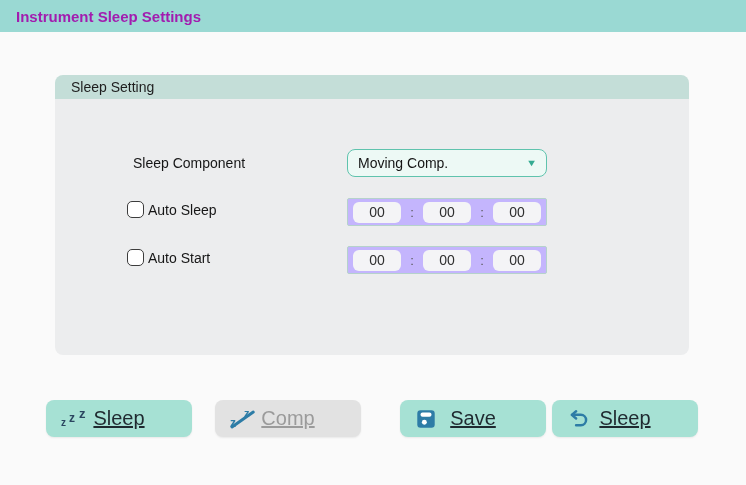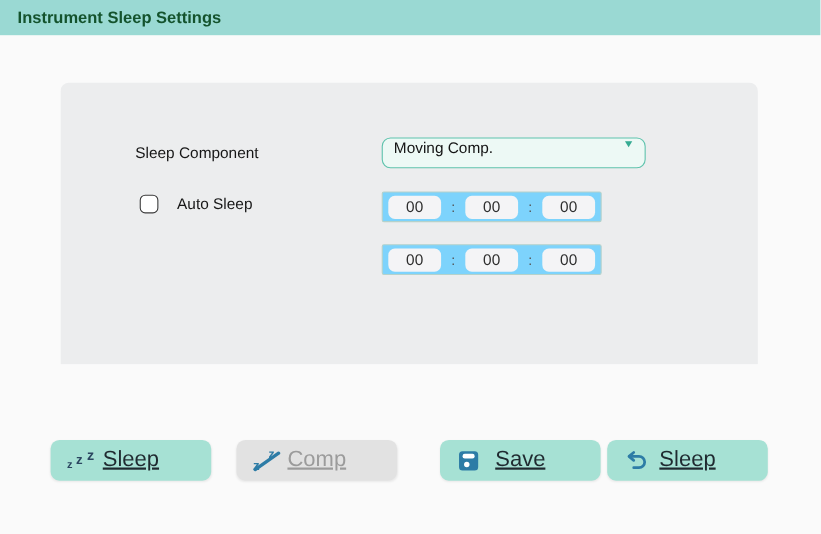--- a/index.html
+++ b/index.html
@@ -15,7 +15,7 @@
     background:#9ad9d3;display:flex;align-items:center;
     box-sizing:border-box;padding-left:16px;
   }
-  .titlebar .title{font-size:15px;font-weight:bold;color:#14532d;}
+  .titlebar .title{font-size:15px;font-weight:bold;color:#a21caf;}
   
   .panel{
     position:absolute;left:55px;top:75px;width:634px;height:280px;

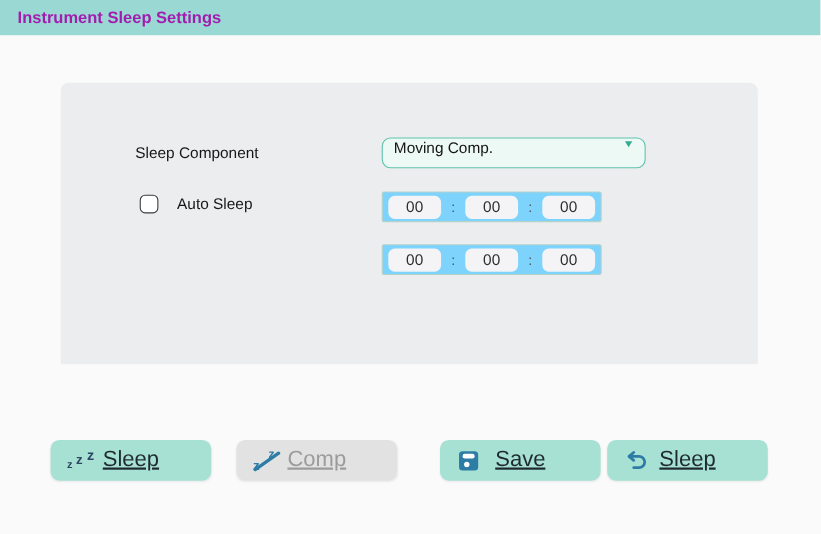--- a/index.html
+++ b/index.html
@@ -107,6 +107,9 @@
 </div>
 
 <div class="panel">
+  <div class="panel-header">
+    <span class="panel-title">Sleep Setting</span>
+  </div>
   <div class="panel-body">
 
     <span class="field-label" id="lbl-sleep-component">Sleep Component</span>

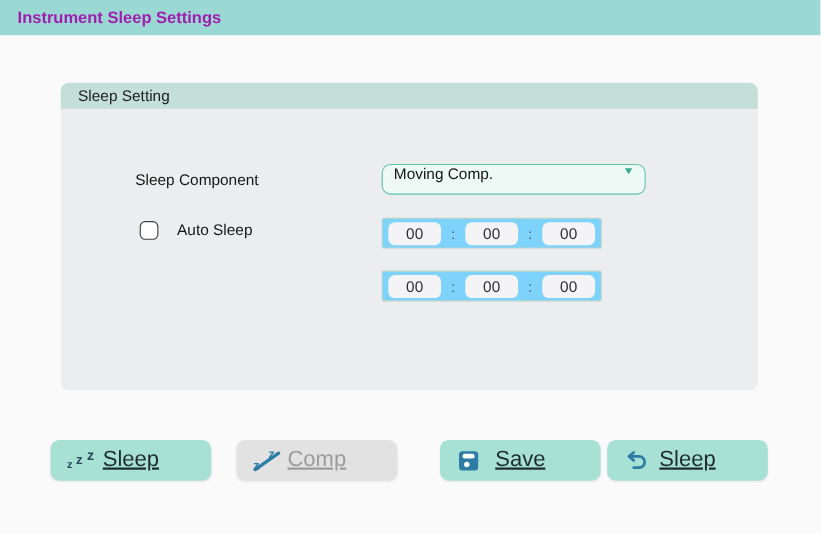--- a/index.html
+++ b/index.html
@@ -31,7 +31,7 @@
   .field-label{
     position:absolute;font-size:14px;color:#161616;white-space:nowrap;
   }
-  #lbl-sleep-component{left:68px;top:56px;}
+  #lbl-sleep-component{left:78px;top:56px;}
   .check-row{
     position:absolute;left:72px;display:flex;align-items:flex-start;gap:17px;
     cursor:default;

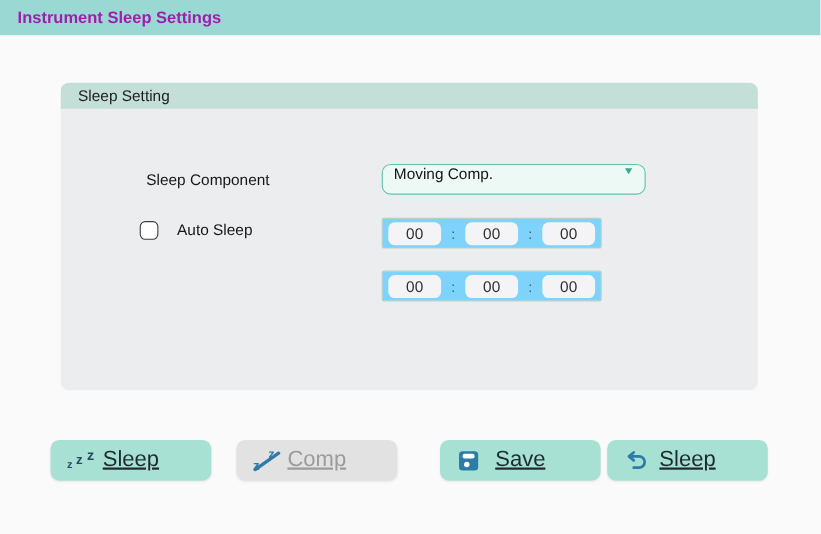--- a/index.html
+++ b/index.html
@@ -45,9 +45,9 @@
   .check-label{font-size:14px;color:#161616;white-space:nowrap;}
   
   .dropdown{
-    position:absolute;left:292px;top:50px;width:240px;height:28px;
+    position:absolute;left:292px;top:50px;width:200px;height:28px;
     background:#edf9f5;border:1.4px solid #5fc3ad;border-radius:8px;
-    box-sizing:border-box;display:flex;align-items:flex-start;
+    box-sizing:border-box;display:flex;align-items:center;
     padding:0 10px;cursor:pointer;
   }
   .dropdown-value{font-size:14px;color:#141414;flex:1;}

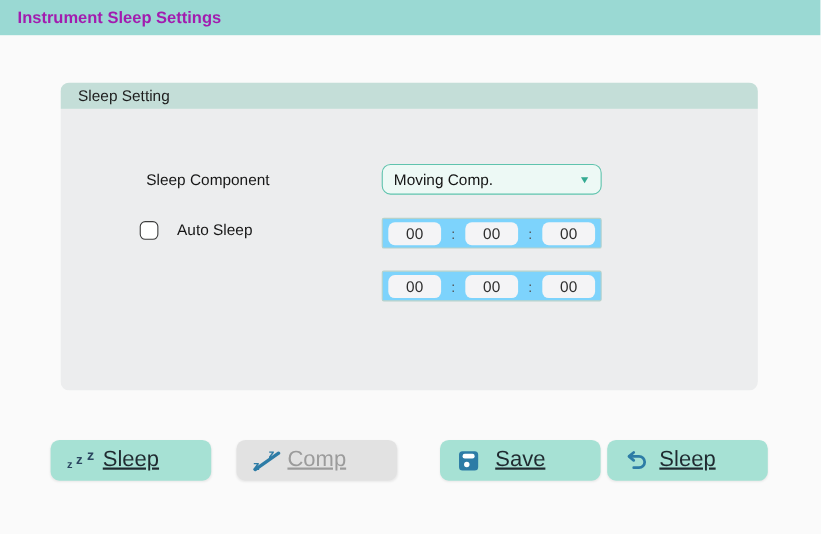--- a/index.html
+++ b/index.html
@@ -33,7 +33,7 @@
   }
   #lbl-sleep-component{left:78px;top:56px;}
   .check-row{
-    position:absolute;left:72px;display:flex;align-items:flex-start;gap:17px;
+    position:absolute;left:72px;display:flex;align-items:center;gap:4px;
     cursor:default;
   }
   #row-auto-sleep{top:102px;}

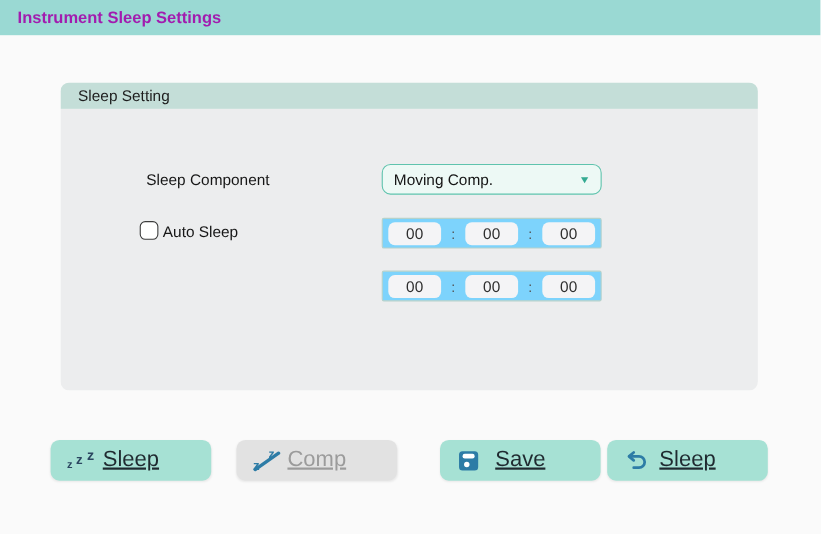--- a/index.html
+++ b/index.html
@@ -55,7 +55,7 @@
   
   .time-input{
     position:absolute;left:292px;width:200px;height:28px;
-    background:#7dd3fc;border:1px solid #b5d2cb;border-radius:2px;
+    background:#c4b5fd;border:1px solid #b5d2cb;border-radius:2px;
     box-sizing:border-box;display:flex;align-items:center;
     justify-content:space-between;padding:0 5px;
   }

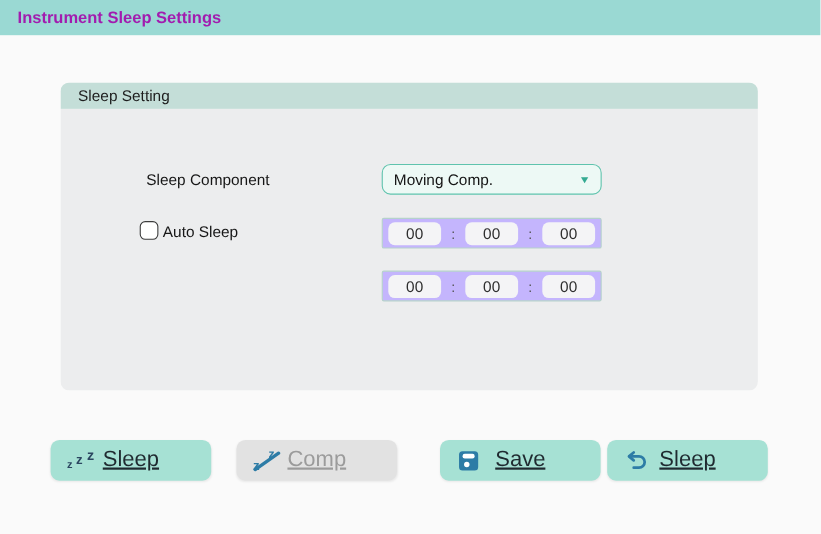--- a/index.html
+++ b/index.html
@@ -130,6 +130,10 @@
       <span class="time-seg">00</span>
     </div>
 
+    <div class="check-row" id="row-auto-start">
+      <span class="checkbox"></span>
+      <span class="check-label">Auto Start</span>
+    </div>
     <div class="time-input" id="time-auto-start">
       <span class="time-seg">00</span>
       <span class="time-colon">:</span>

